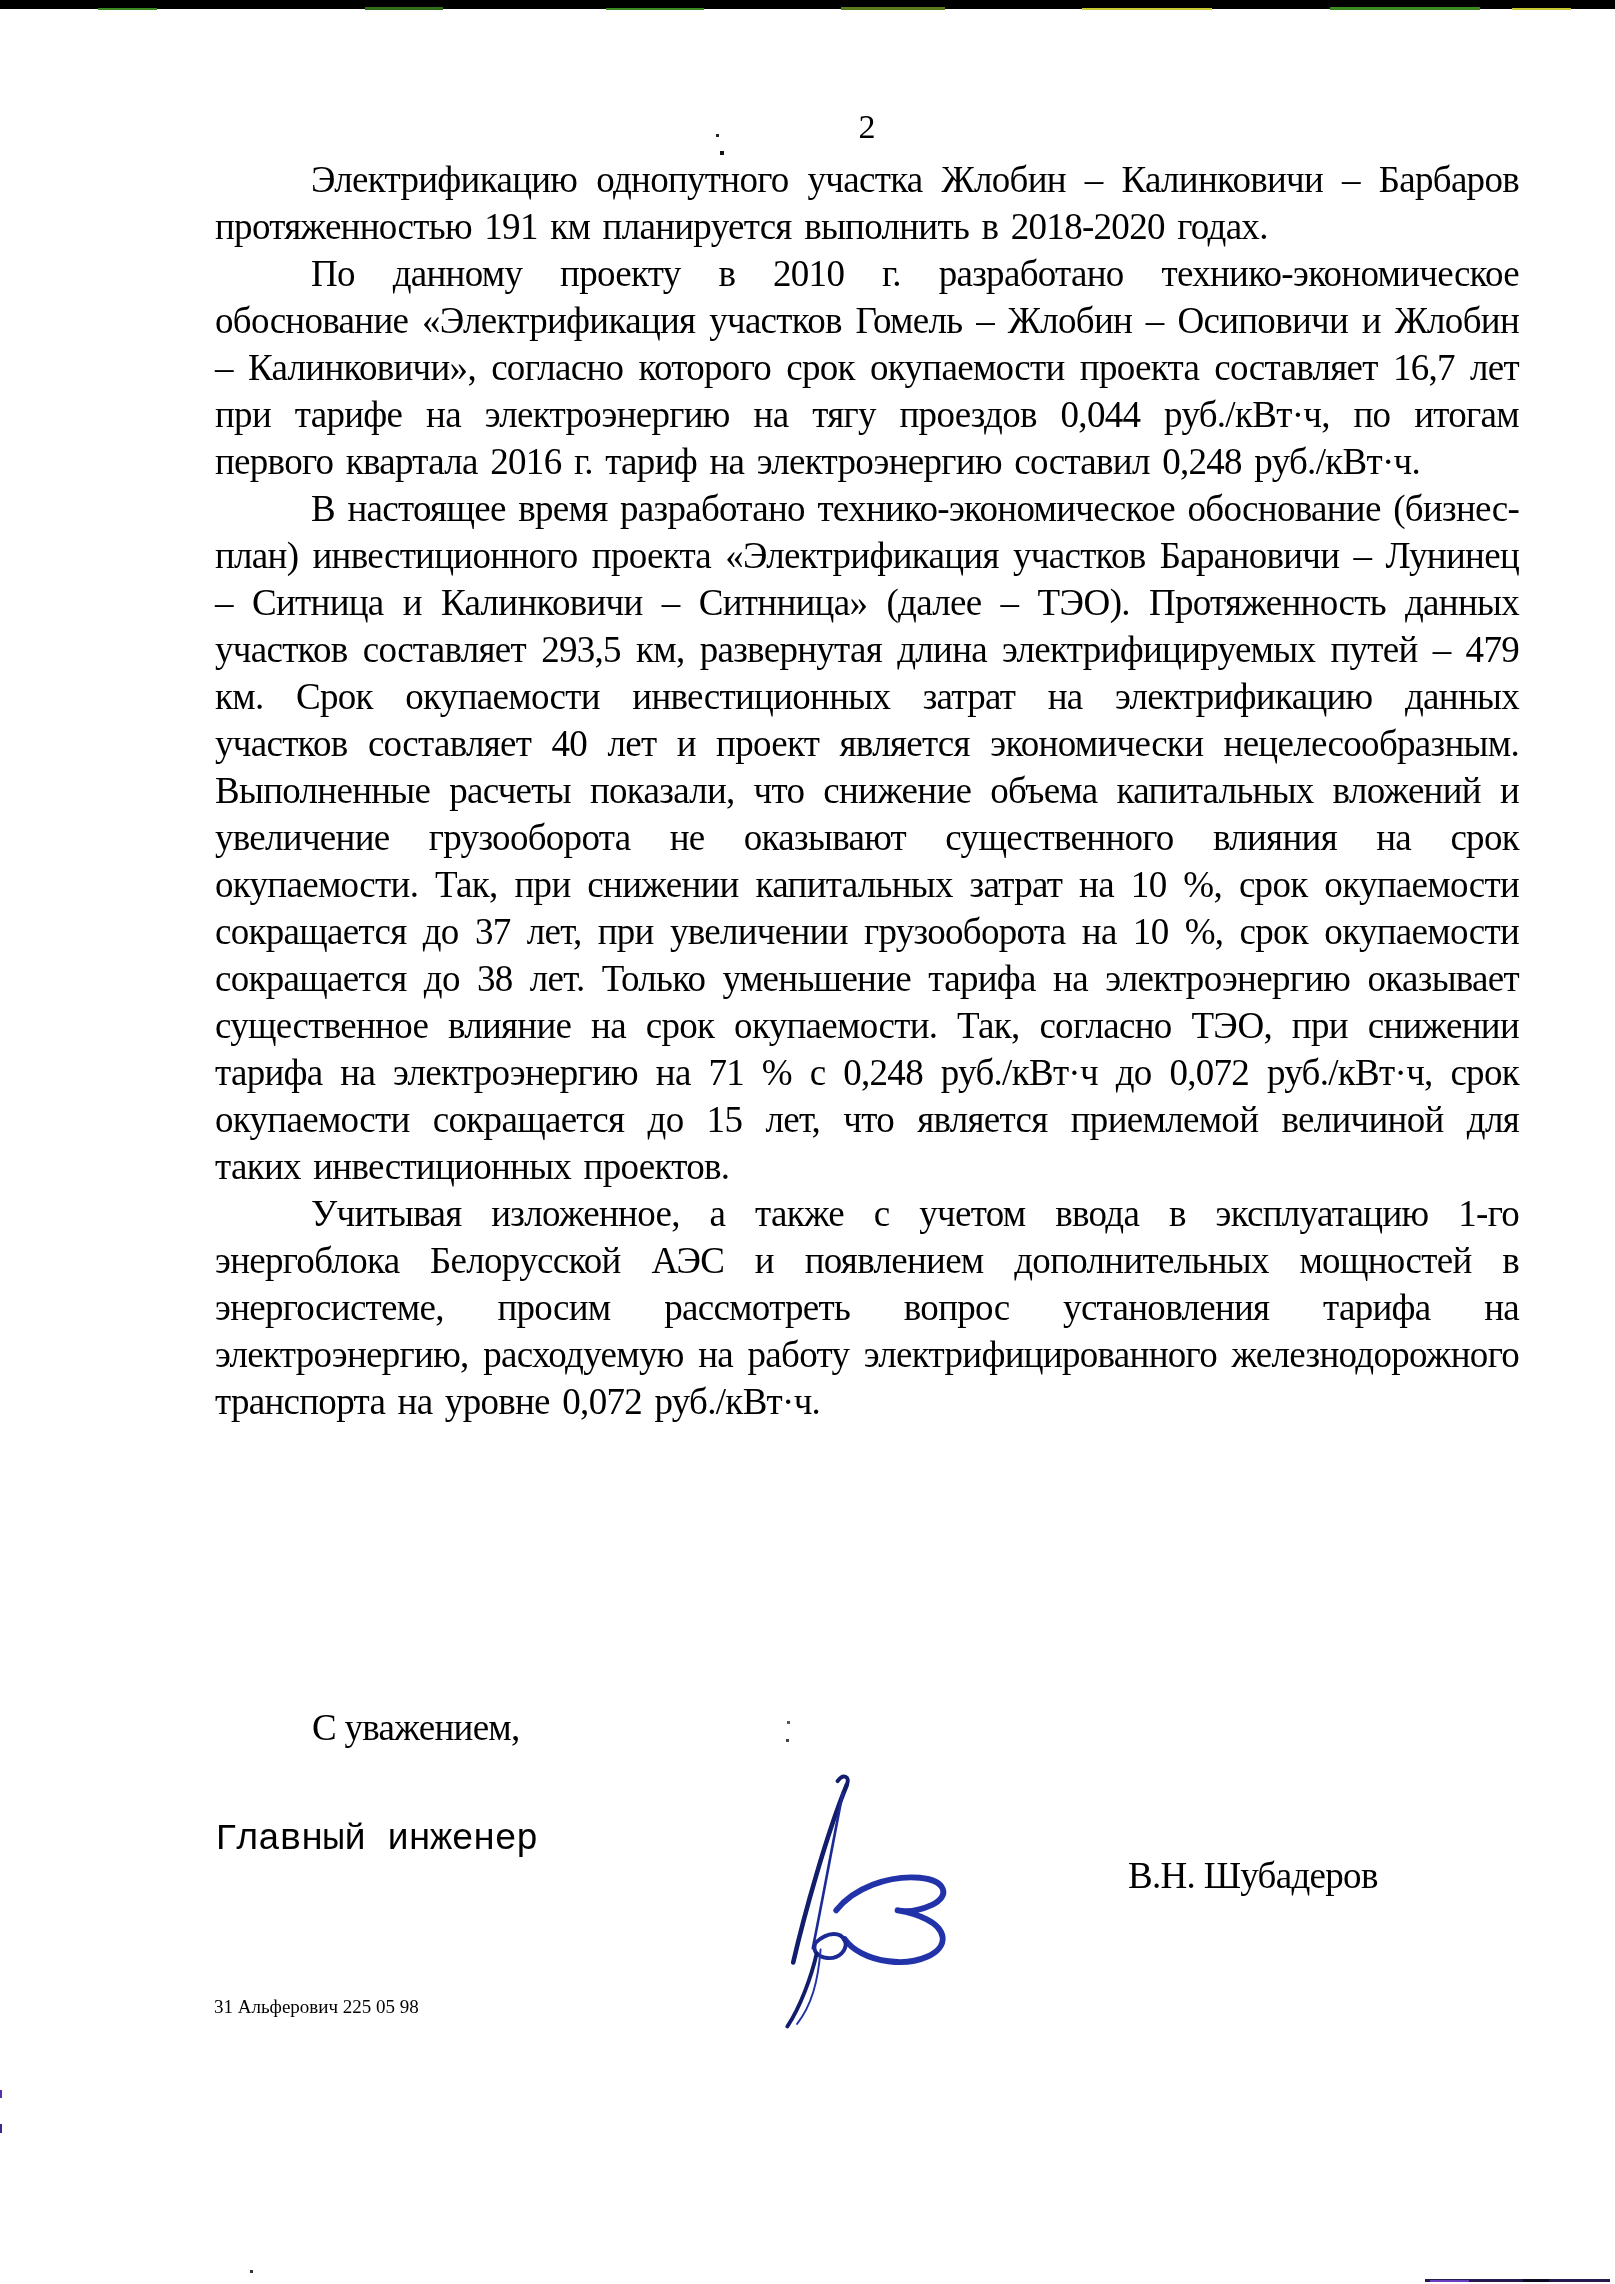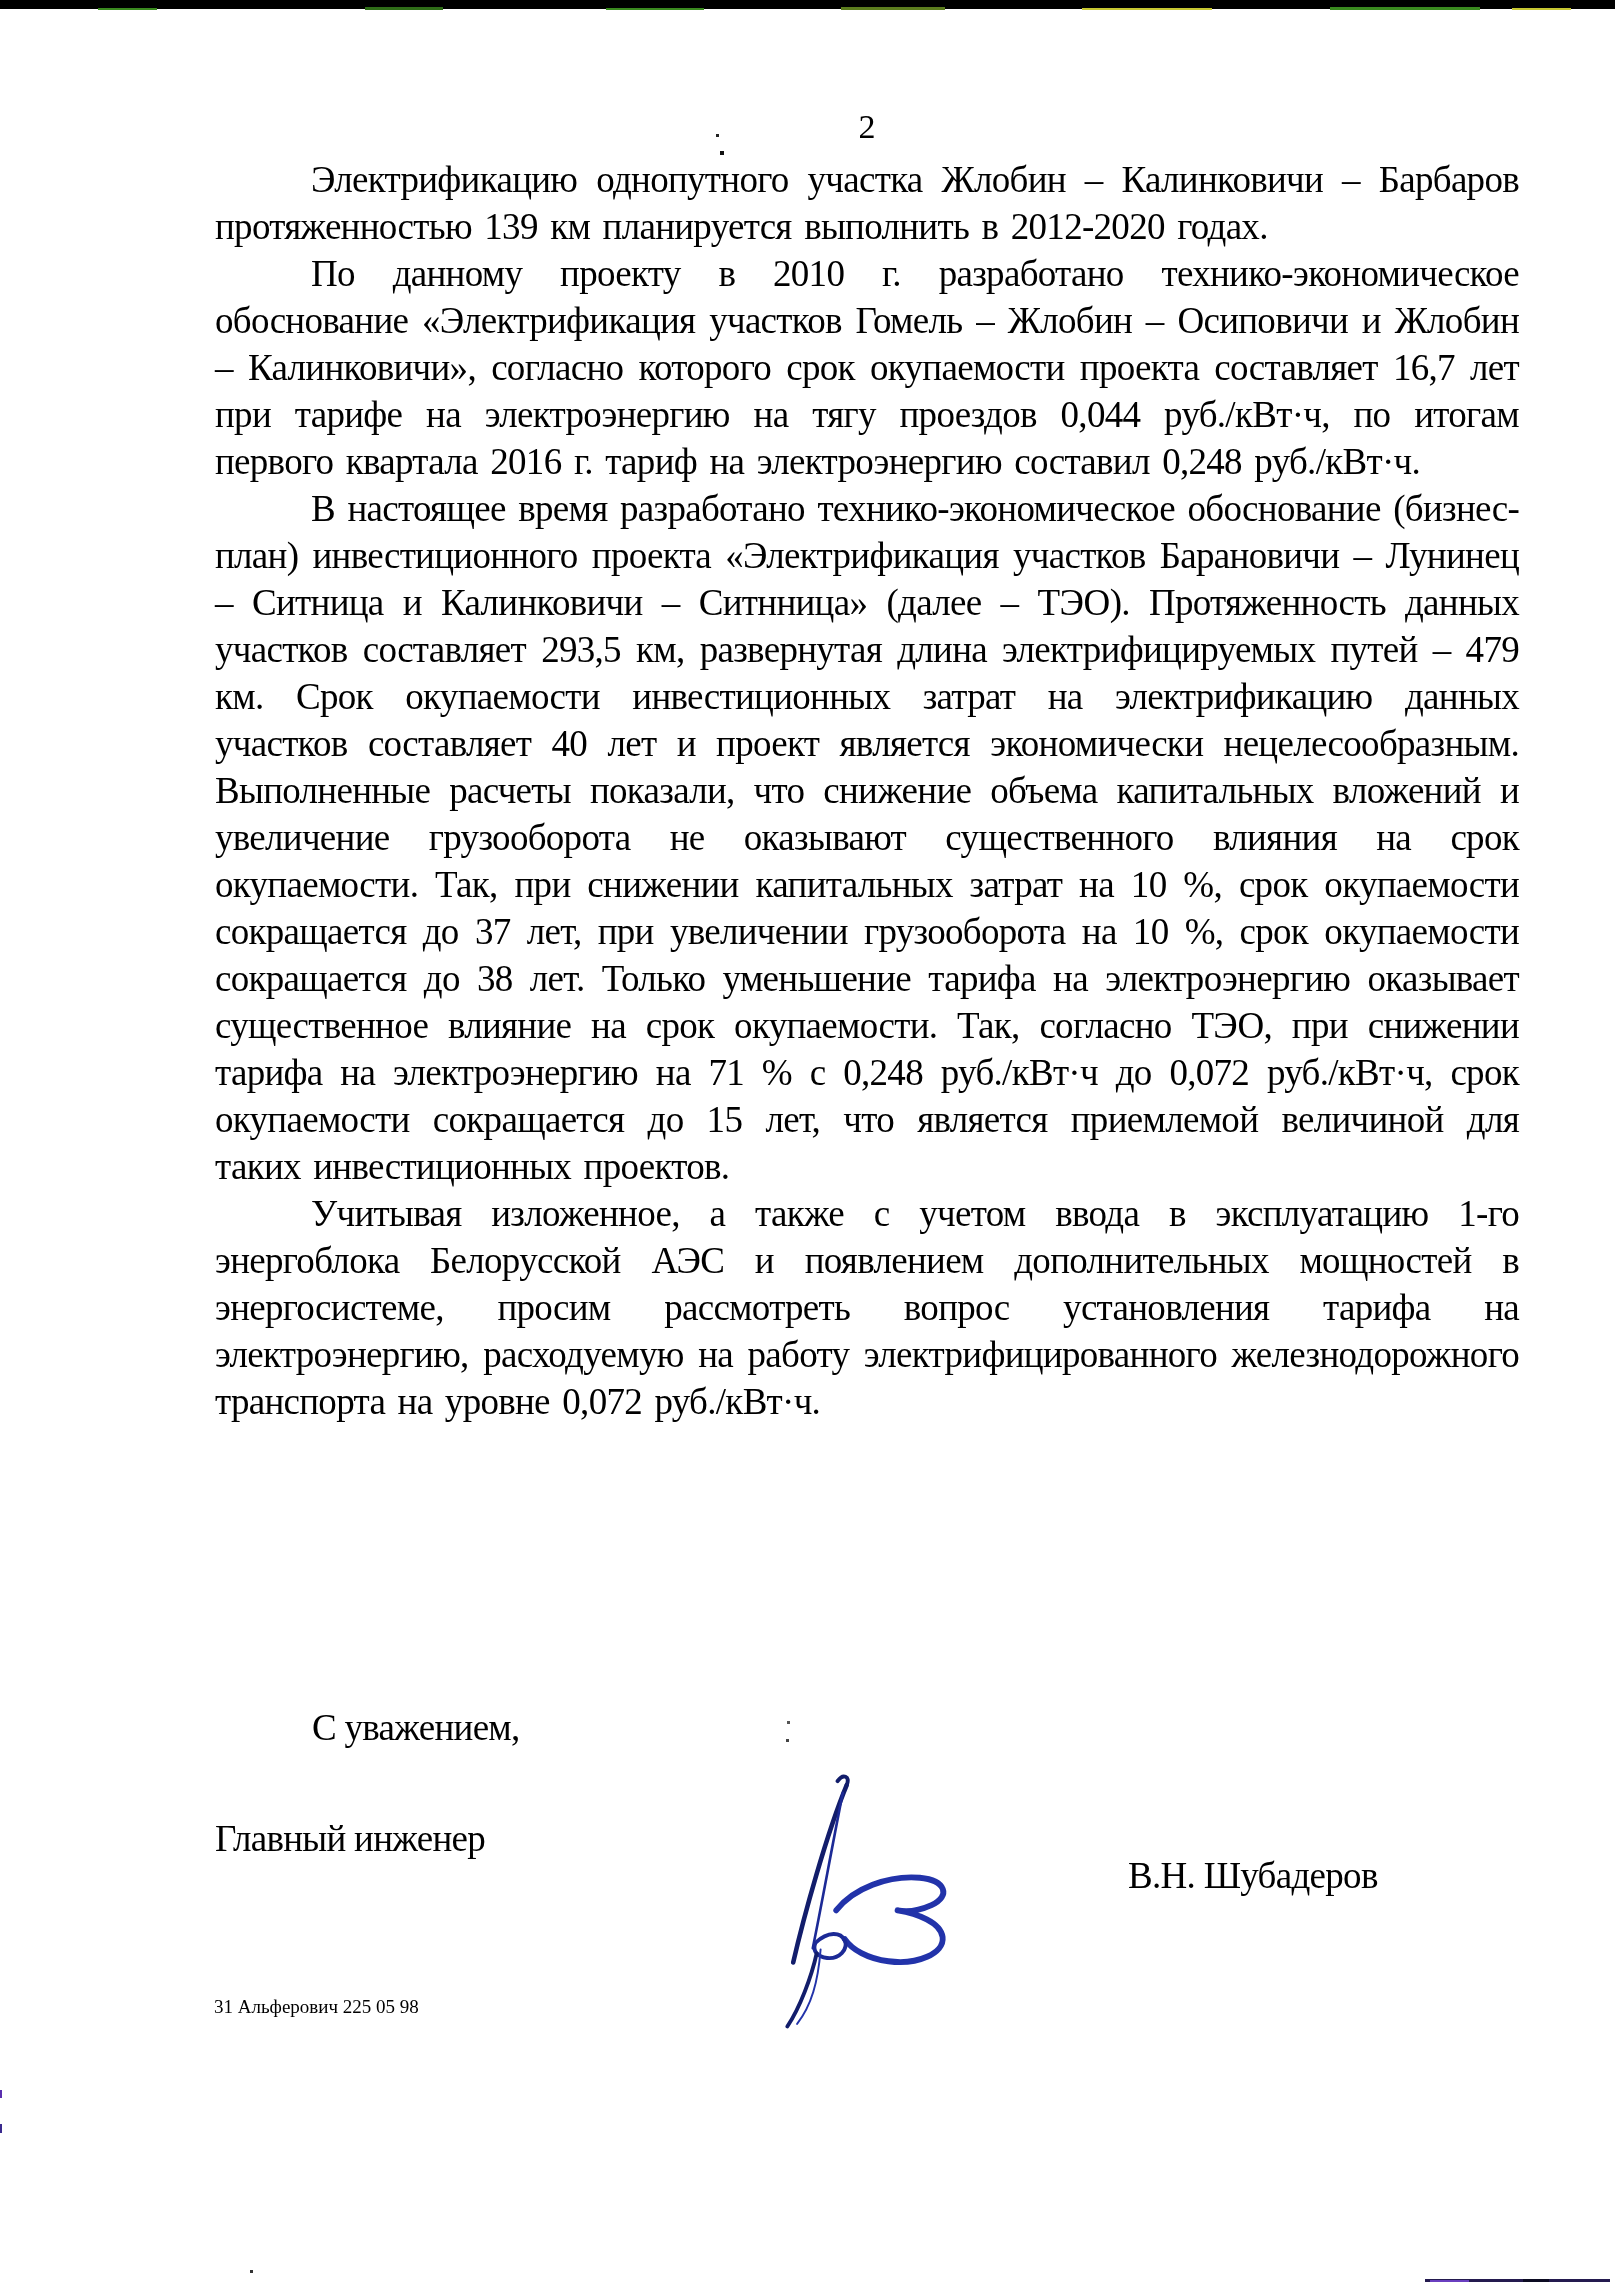--- a/index.html
+++ b/index.html
@@ -84,7 +84,7 @@
   <div class="page-number">2</div>
 
   <div class="body-text">
-    <p>Электрификацию однопутного участка Жлобин – Калинковичи – Барбаров протяженностью 139 км планируется выполнить в 2012-2020 годах.</p>
+    <p>Электрификацию однопутного участка Жлобин – Калинковичи – Барбаров протяженностью 191 км планируется выполнить в 2018-2020 годах.</p>
     <p>По данному проекту в 2010 г. разработано технико-экономическое обоснование «Электрификация участков Гомель – Жлобин – Осиповичи и Жлобин – Калинковичи», согласно которого срок окупаемости проекта составляет 16,7 лет при тарифе на электроэнергию на тягу проездов 0,044 руб./кВт·ч, по итогам первого квартала 2016 г. тариф на электроэнергию составил 0,248 руб./кВт·ч.</p>
     <p>В настоящее время разработано технико-экономическое обоснование (бизнес-план) инвестиционного проекта «Электрификация участков Барановичи – Лунинец – Ситница и Калинковичи – Ситнница» (далее – ТЭО). Протяженность данных участков составляет 293,5 км, развернутая длина электрифицируемых путей – 479 км. Срок окупаемости инвестиционных затрат на электрификацию данных участков составляет 40 лет и проект является экономически нецелесообразным. Выполненные расчеты показали, что снижение объема капитальных вложений и увеличение грузооборота не оказывают существенного влияния на срок окупаемости. Так, при снижении капитальных затрат на 10 %, срок окупаемости сокращается до 37 лет, при увеличении грузооборота на 10 %, срок окупаемости сокращается до 38 лет. Только уменьшение тарифа на электроэнергию оказывает существенное влияние на срок окупаемости. Так, согласно ТЭО, при снижении тарифа на электроэнергию на 71 % с 0,248 руб./кВт·ч до 0,072 руб./кВт·ч, срок окупаемости сокращается до 15 лет, что является приемлемой величиной для таких инвестиционных проектов.</p>
     <p>Учитывая изложенное, а также с учетом ввода в эксплуатацию 1-го энергоблока Белорусской АЭС и появлением дополнительных мощностей в энергосистеме, просим рассмотреть вопрос установления тарифа на электроэнергию, расходуемую на работу электрифицированного железнодорожного транспорта на уровне 0,072 руб./кВт·ч.</p>

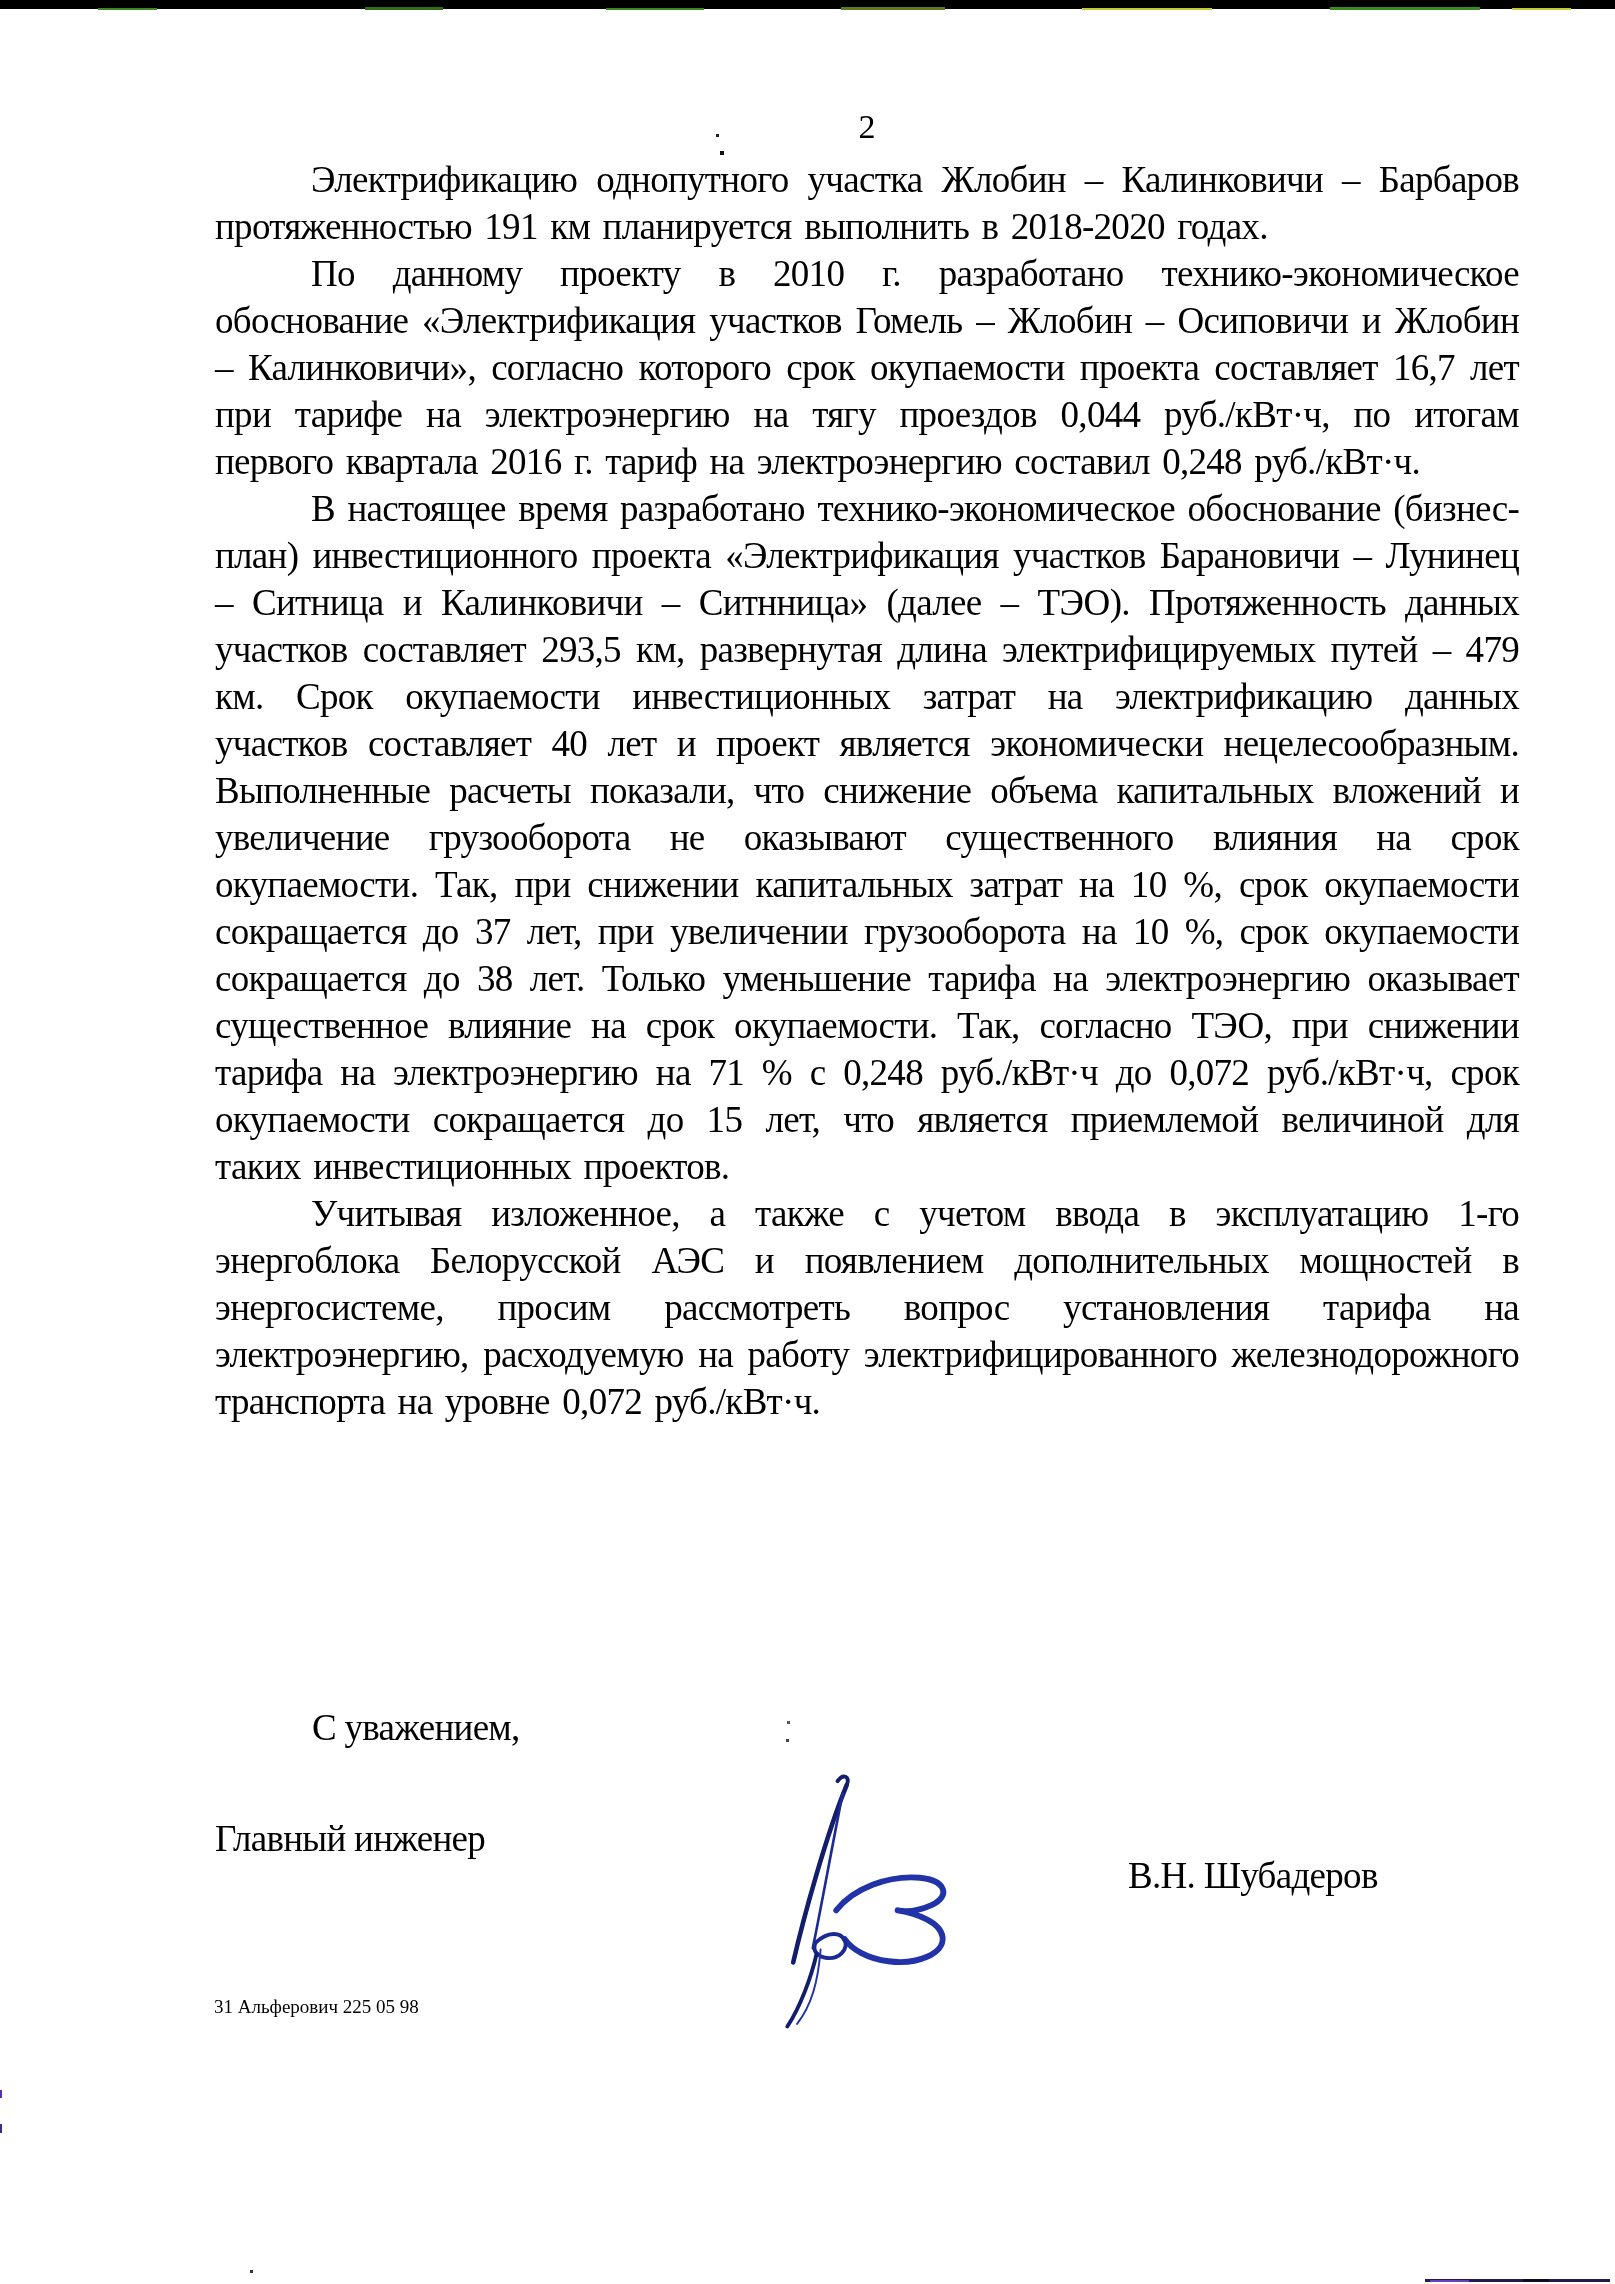--- a/index.html
+++ b/index.html
@@ -35,7 +35,7 @@
   }
   .signer-title{
     position:absolute;left:215px;top:1820px;
-    font-size:37px;line-height:38px;letter-spacing:-0.7px;
+    font-size:37px;line-height:38px;letter-spacing:-0.7px;font-family:Liberation Mono, monospace;
   }
   .signer-name{
     position:absolute;left:1128px;top:1856px;

